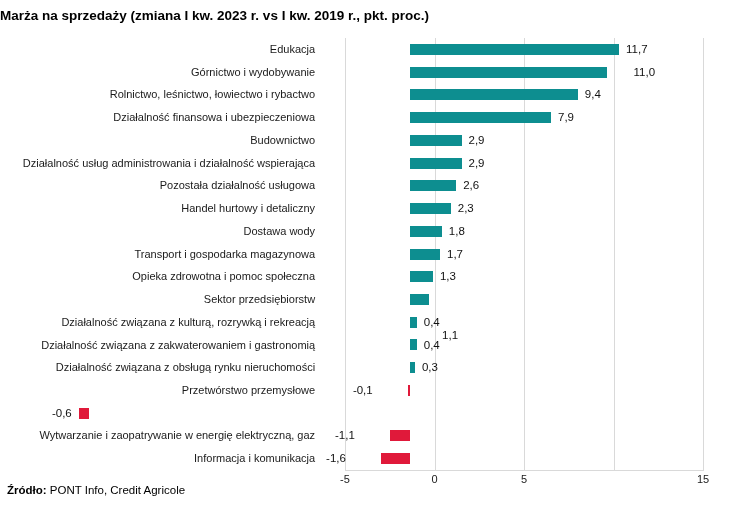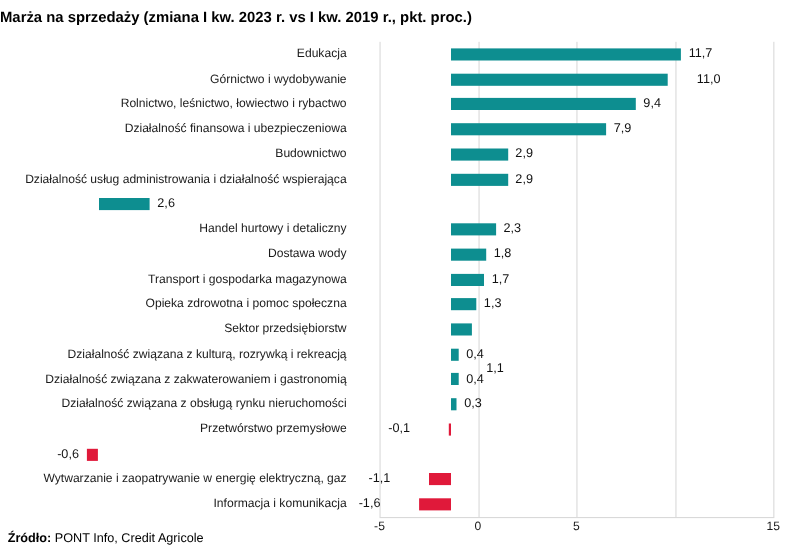--- a/index.html
+++ b/index.html
@@ -172,6 +172,7 @@
           </div>
         </div>
         <div class="bar-row">
+          <div class="cat-label">Pozostała działalność usługowa</div>
           <div class="bar-cell">
             <div class="bar" style="left: 89.5px; width: 46.54px; background: rgb(13, 142, 144);"></div>
             <div class="value-label" style="left: 143.04px;">2,6</div>

